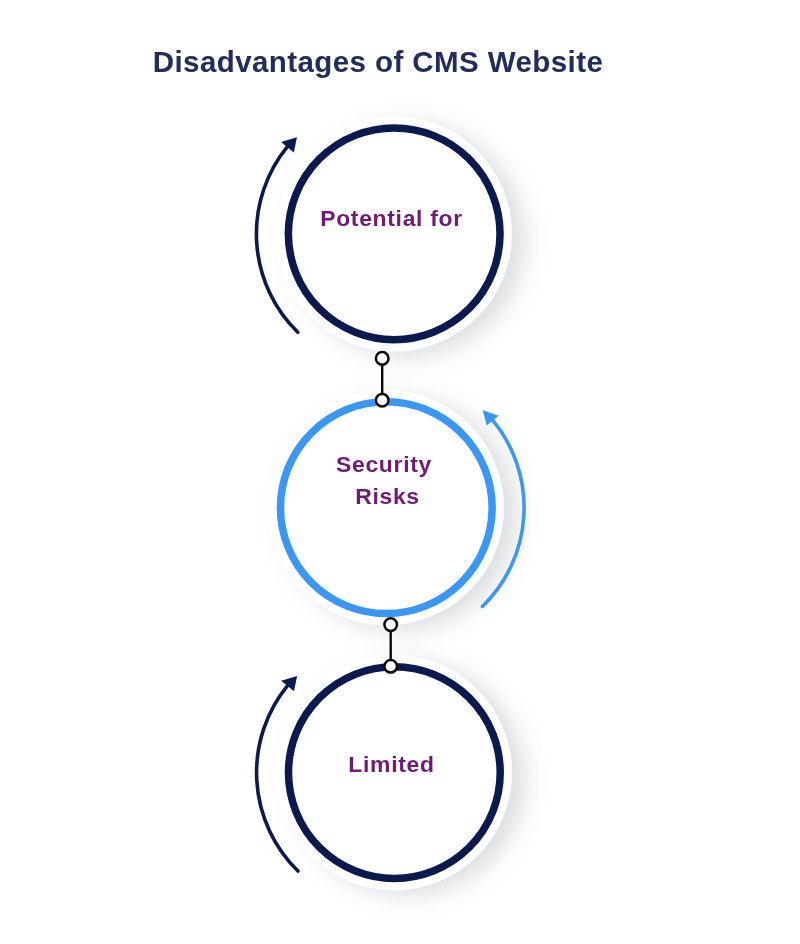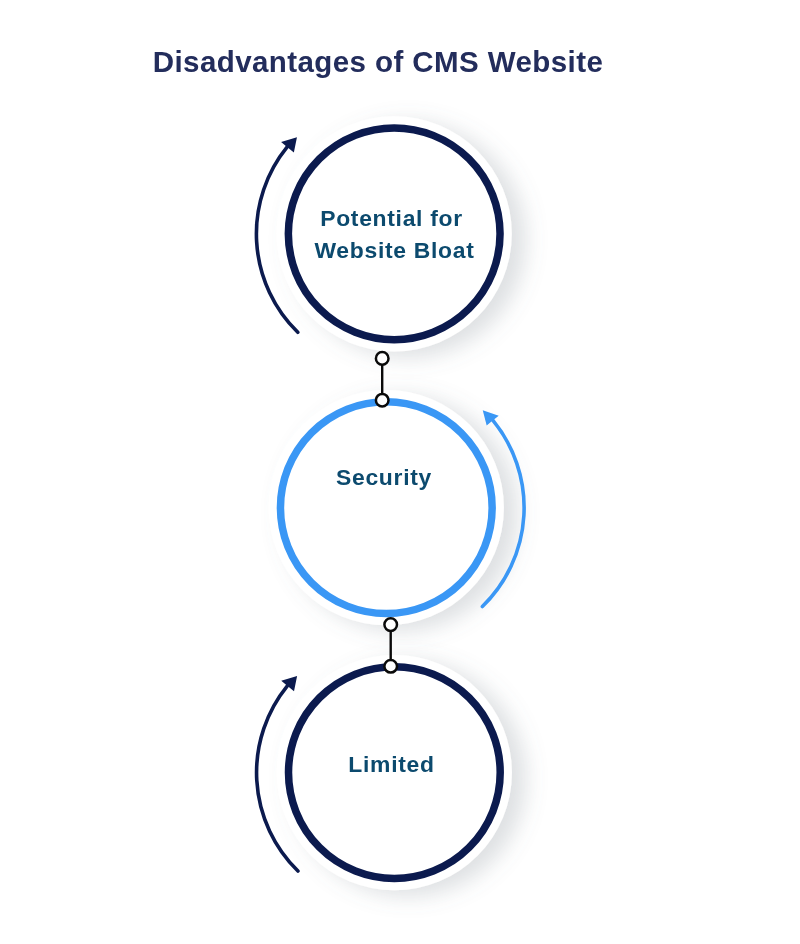--- a/index.html
+++ b/index.html
@@ -15,7 +15,7 @@
   }
   .node-label{
     position:absolute;text-align:center;font-weight:bold;
-    color:#0c4a6e;font-size:22.9px;letter-spacing:0.7px;line-height:31.8px;
+    color:#701a75;font-size:22.9px;letter-spacing:0.7px;line-height:31.8px;
     transform:translateZ(0);
   }
   .lbl-line{ white-space:nowrap; }

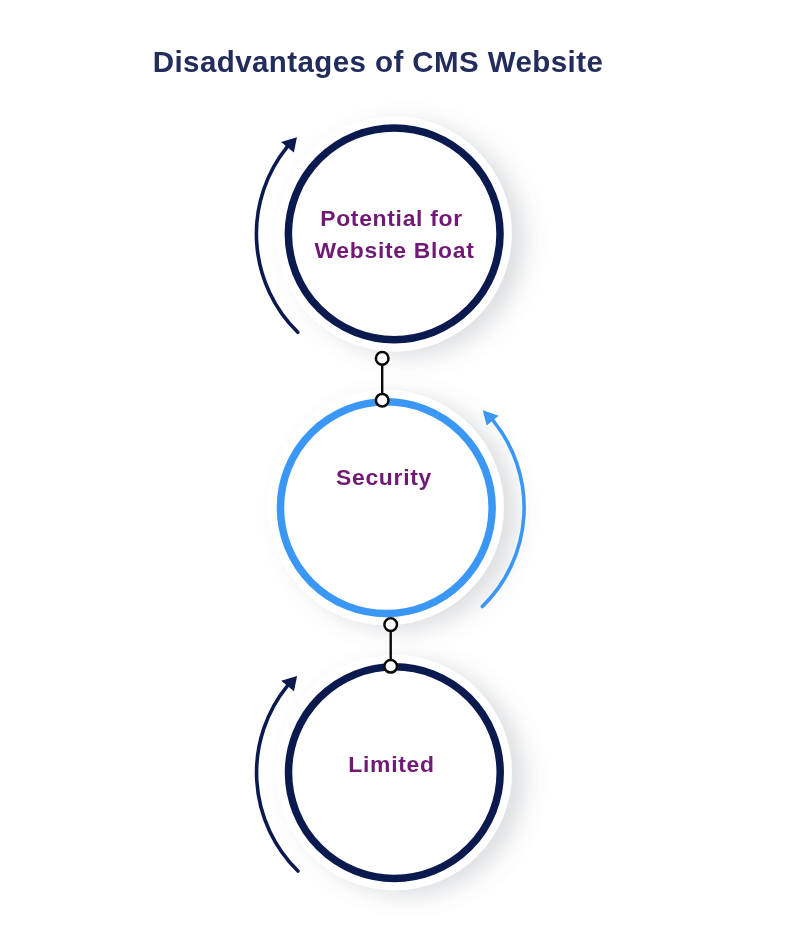--- a/index.html
+++ b/index.html
@@ -72,7 +72,6 @@
   <div id="labels-layer">
       <div class="node-label" style="left: 271.5px; top: 203px; width: 240px;">
         <div class="lbl-line">Potential for</div>
-        <div class="lbl-line" style="margin-left: 6px;">Website Bloat</div>
       </div>
       <div class="node-label" style="left: 264px; top: 462px; width: 240px;">
         <div class="lbl-line">Security</div>

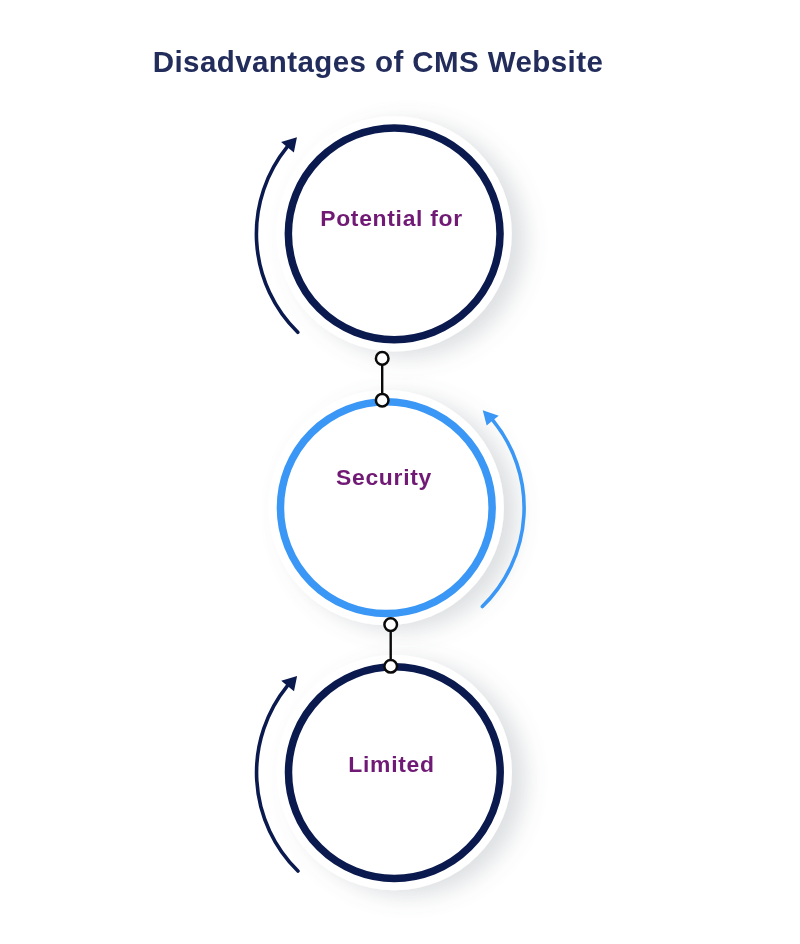--- a/index.html
+++ b/index.html
@@ -73,7 +73,7 @@
       <div class="node-label" style="left: 271.5px; top: 203px; width: 240px;">
         <div class="lbl-line">Potential for</div>
       </div>
-      <div class="node-label" style="left: 264px; top: 462px; width: 240px;">
+      <div class="node-label" style="left: 264px; top: 449px; width: 240px;">
         <div class="lbl-line">Security</div>
       </div>
       <div class="node-label" style="left: 271.5px; top: 741px; width: 240px; margin-top: 8px;">

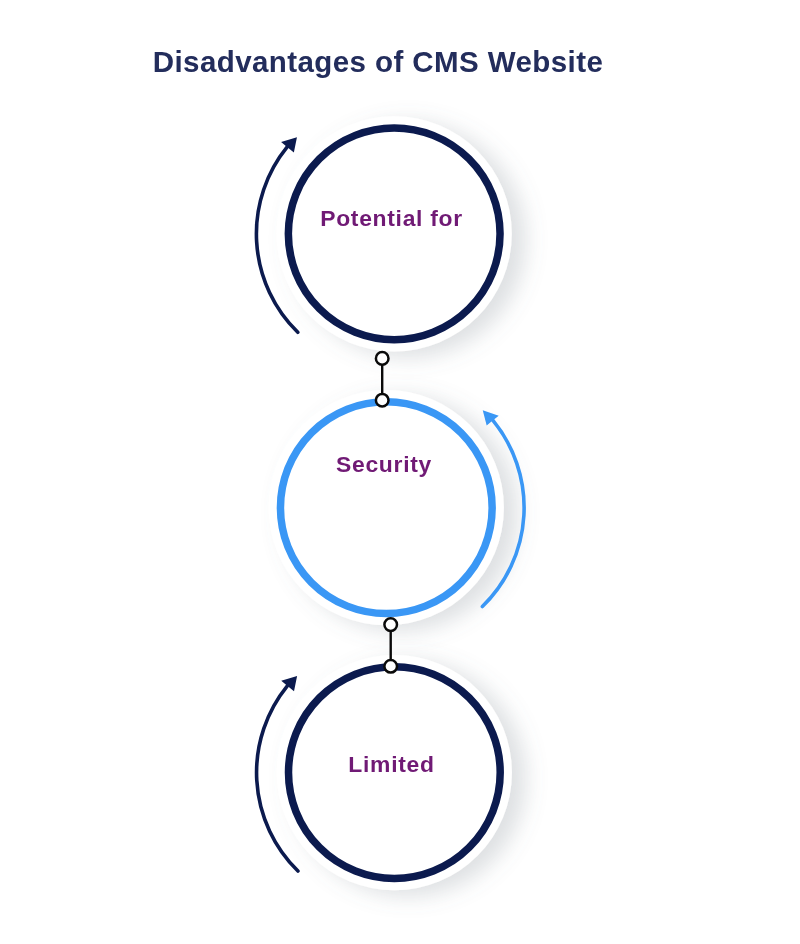--- a/index.html
+++ b/index.html
@@ -75,6 +75,7 @@
       </div>
       <div class="node-label" style="left: 264px; top: 449px; width: 240px;">
         <div class="lbl-line">Security</div>
+        <div class="lbl-line" style="margin-left: 7px;">Risks</div>
       </div>
       <div class="node-label" style="left: 271.5px; top: 741px; width: 240px; margin-top: 8px;">
         <div class="lbl-line">Limited</div>

